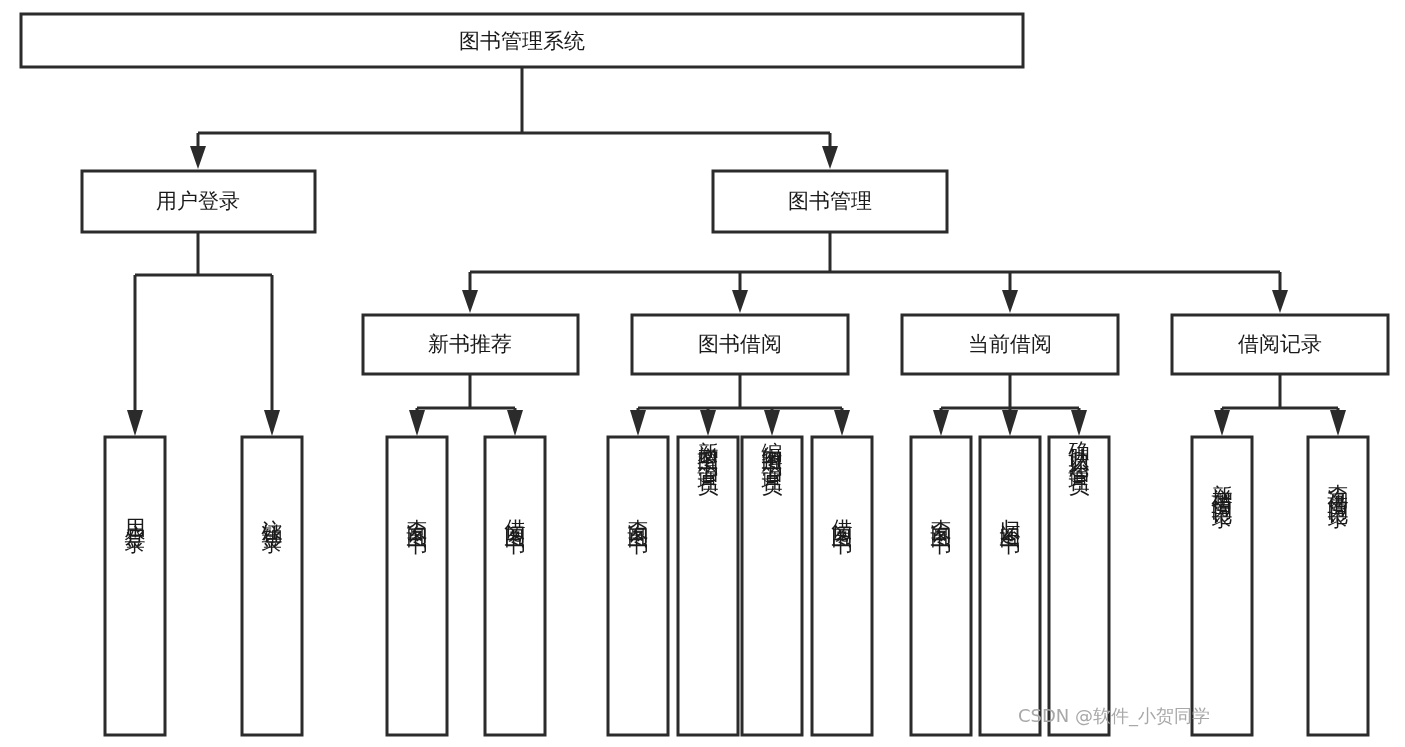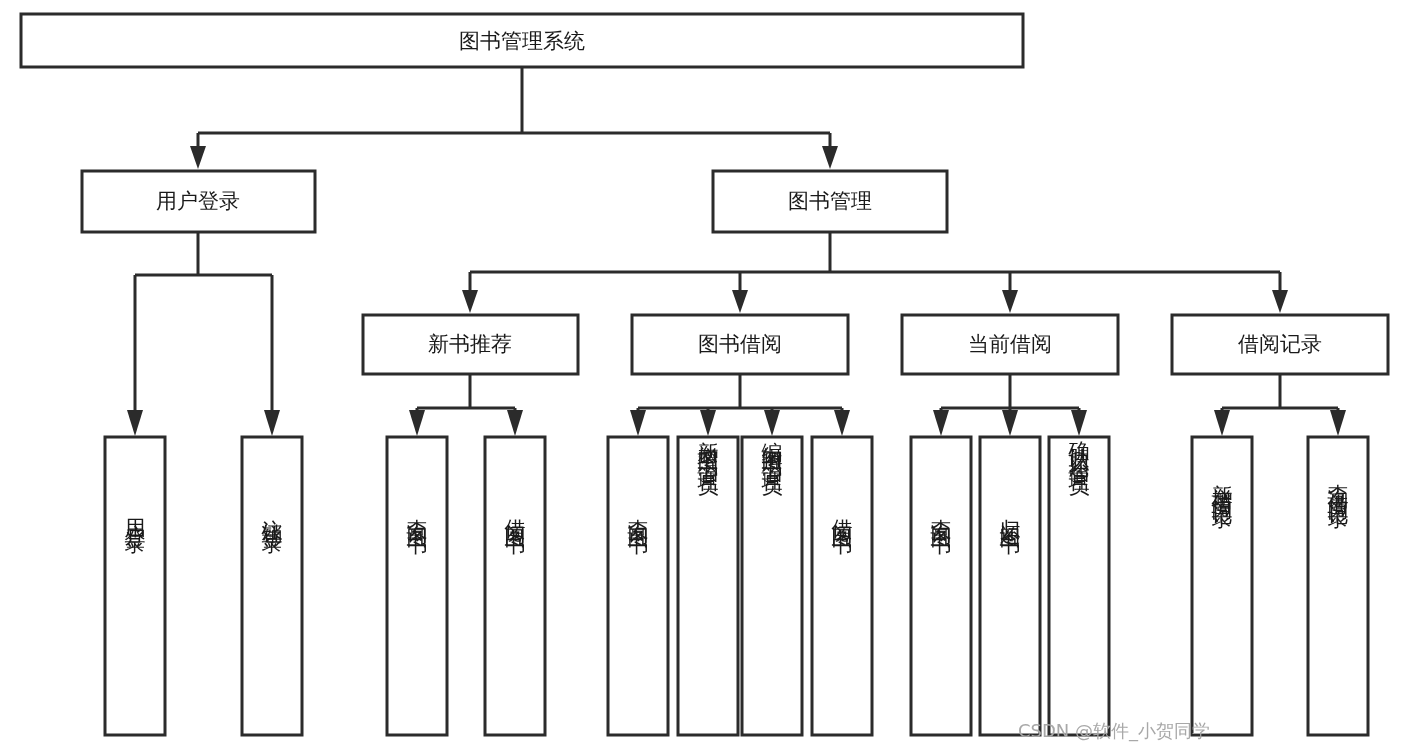--- a/index.html
+++ b/index.html
@@ -59,7 +59,7 @@
   .watermark-text {
     position: absolute;
     right: 8px;
-    bottom: 4px;
+    bottom: 19px;
     font-family: "DejaVu Sans", "Liberation Sans", sans-serif;
     font-size: 18px;
     color: #a8a8a8;

